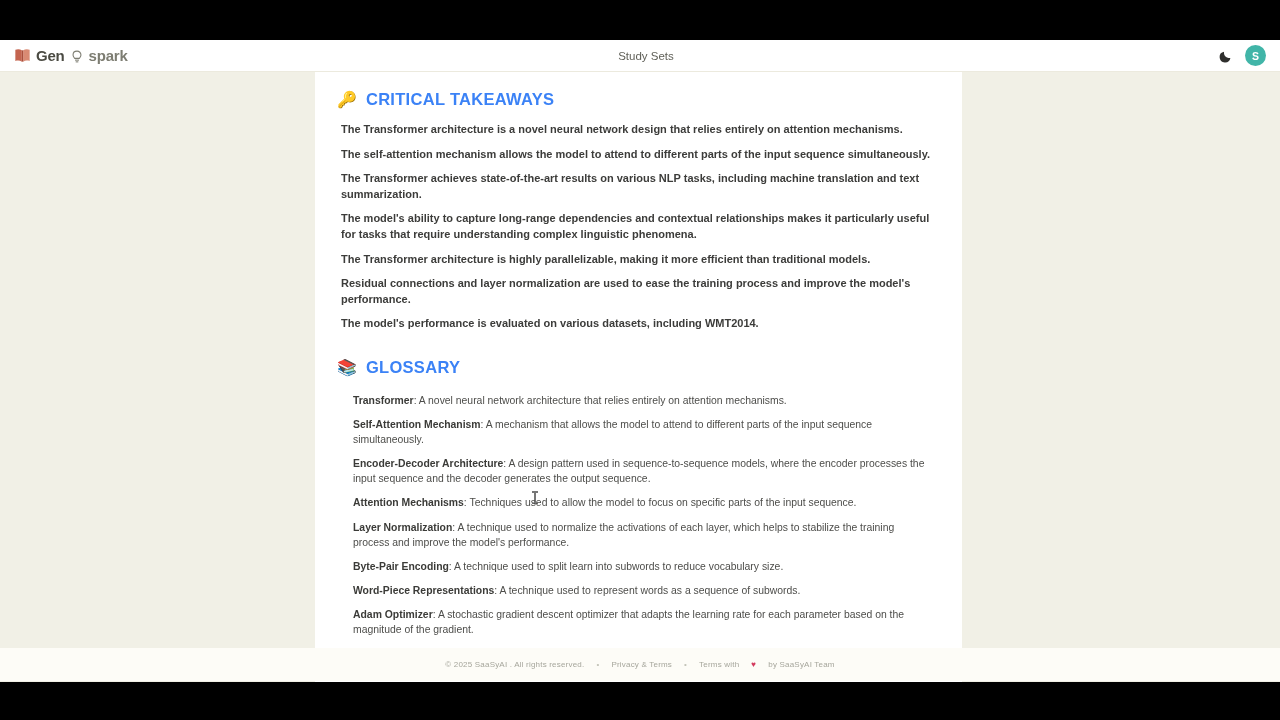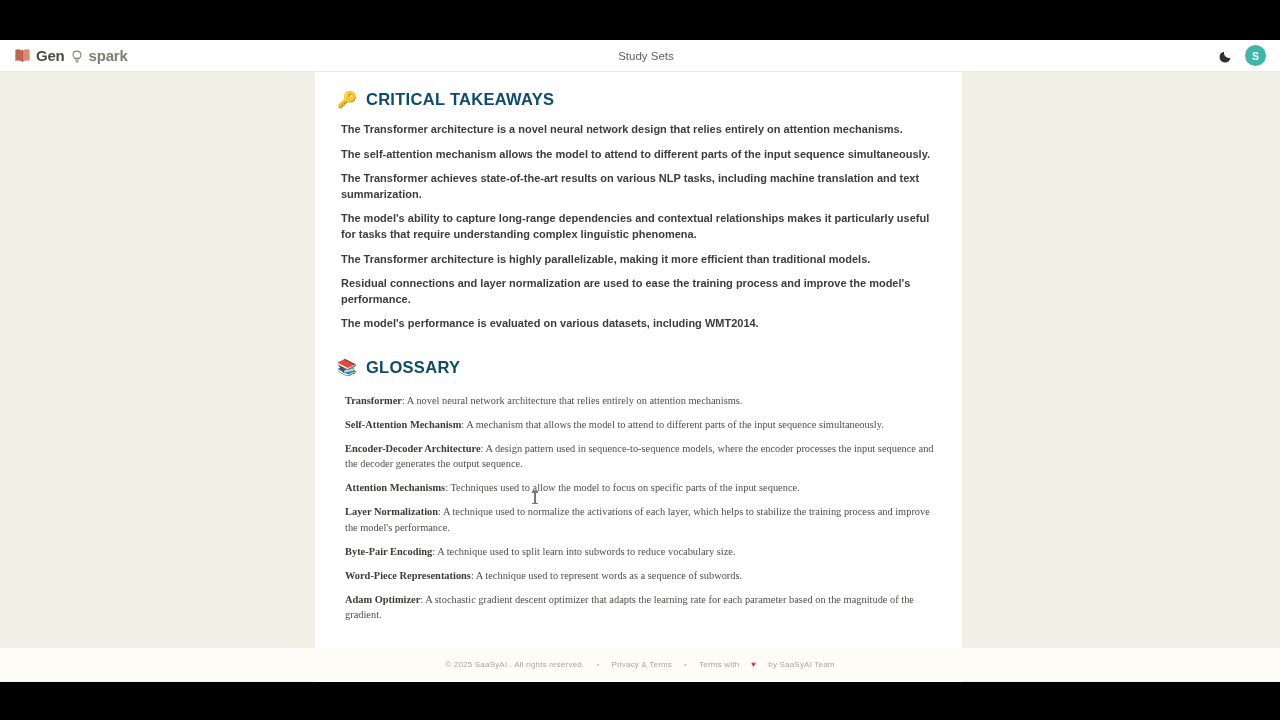--- a/index.html
+++ b/index.html
@@ -148,7 +148,7 @@
   .section-title {
     font-size: 16.5px;
     font-weight: 700;
-    color: #0c4a6e;
+    color: #3b82f6;
     letter-spacing: 0.3px;
   }
 

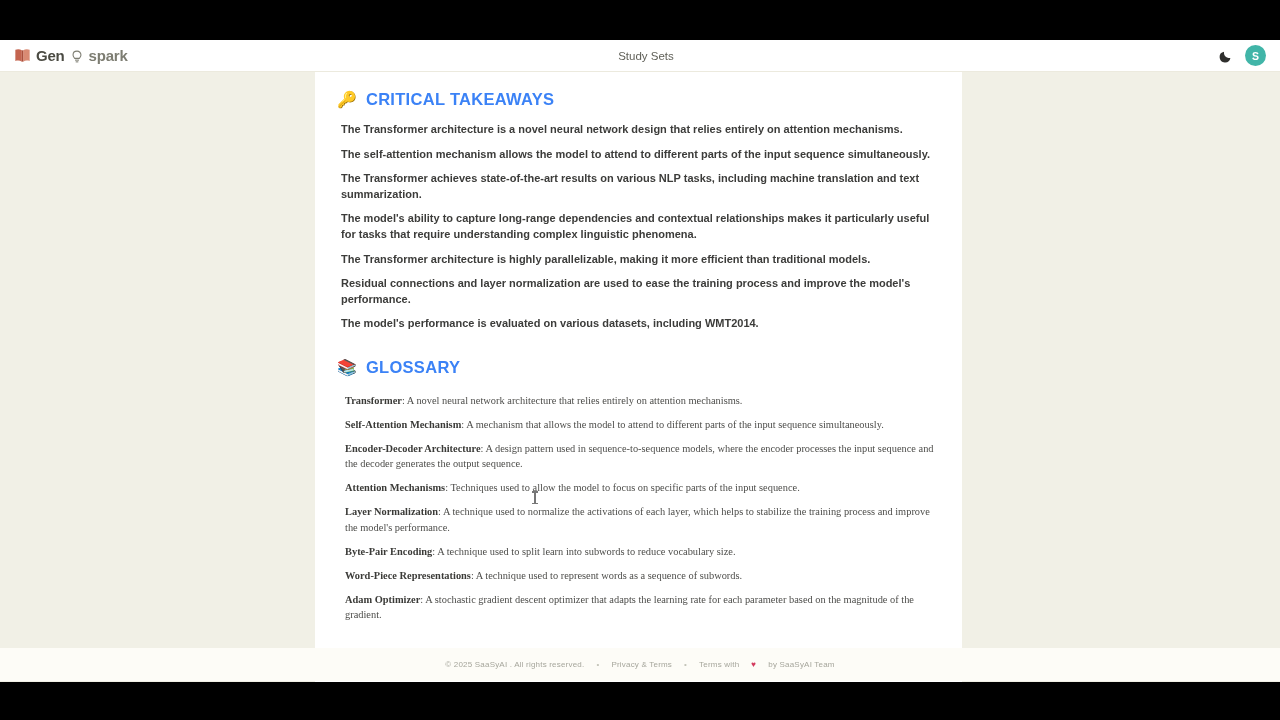--- a/index.html
+++ b/index.html
@@ -172,8 +172,7 @@
   .glossary-list {
     list-style: none;
     padding: 0 0 0 4px;
-    margin: 4px;
-    font-family: Liberation Serif, serif;
+    margin: 12px;
   }
   .glossary-list li {
     font-size: 10.4px;

